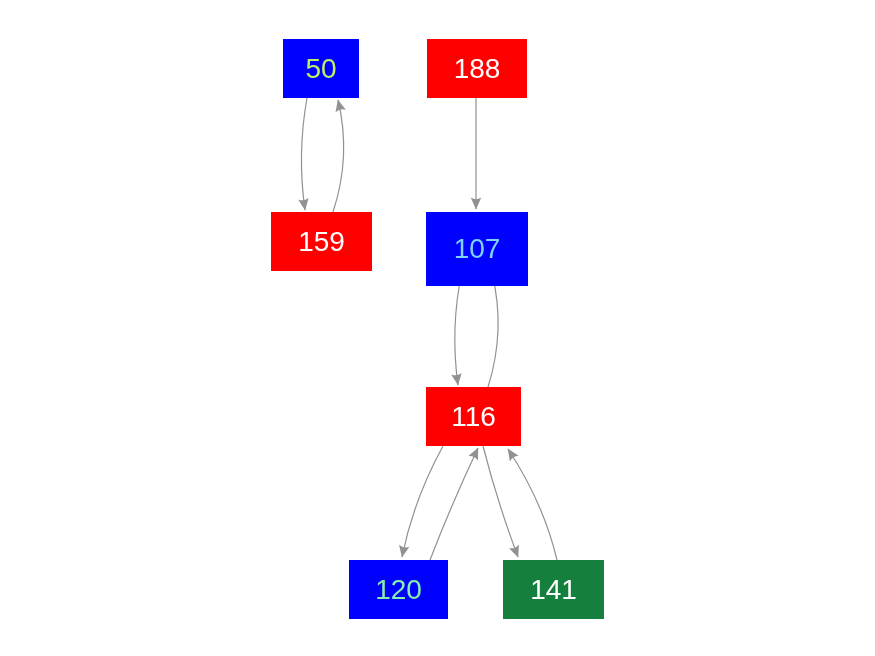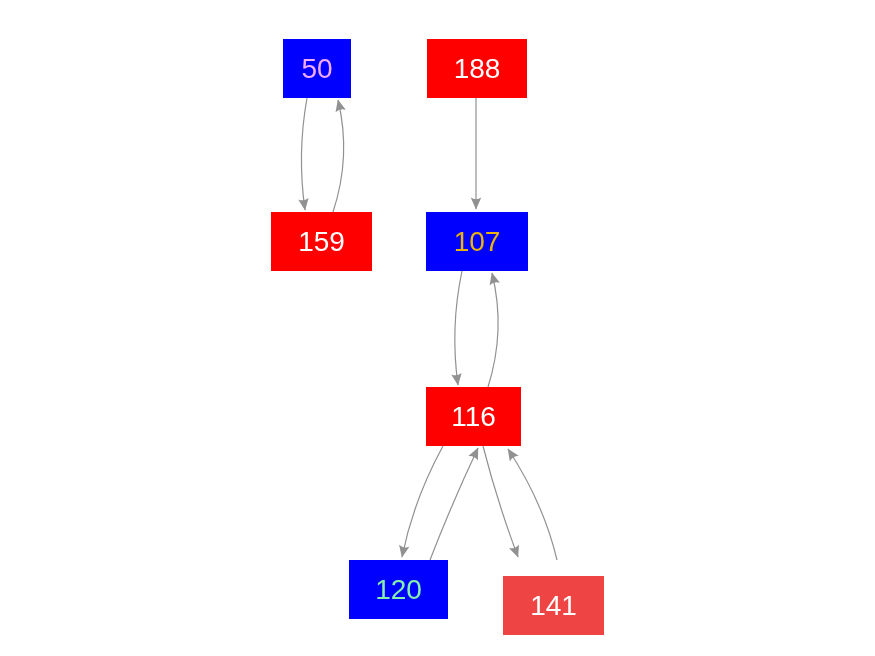--- a/index.html
+++ b/index.html
@@ -60,7 +60,7 @@
       </g>
   </svg>
   <div id="nodes-layer">
-      <div class="node" style="left: 283px; top: 39px; width: 68px; height: 59px; background: rgb(0, 0, 255); color: #f0abfc;">50</div>
+      <div class="node" style="left: 283px; top: 39px; width: 76px; height: 59px; background: rgb(0, 0, 255); color: #bef264;">50</div>
       <div class="node" style="left: 427px; top: 39px; width: 100px; height: 59px; background: rgb(255, 0, 0); color: rgb(255, 255, 255);">188</div>
       <div class="node" style="left: 271px; top: 212px; width: 101px; height: 59px; background: rgb(255, 0, 0); color: rgb(255, 255, 255);">159</div>
       <div class="node" style="left: 426px; top: 212px; width: 102px; height: 59px; background: rgb(0, 0, 255); color: #eab308;">107</div>

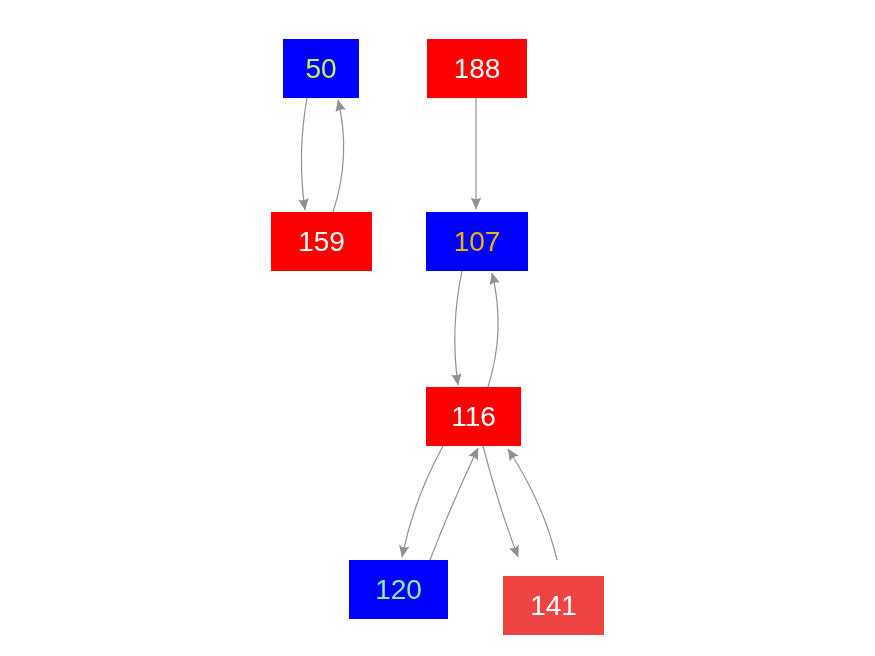--- a/index.html
+++ b/index.html
@@ -63,7 +63,7 @@
       <div class="node" style="left: 283px; top: 39px; width: 76px; height: 59px; background: rgb(0, 0, 255); color: #bef264;">50</div>
       <div class="node" style="left: 427px; top: 39px; width: 100px; height: 59px; background: rgb(255, 0, 0); color: rgb(255, 255, 255);">188</div>
       <div class="node" style="left: 271px; top: 212px; width: 101px; height: 59px; background: rgb(255, 0, 0); color: rgb(255, 255, 255);">159</div>
-      <div class="node" style="left: 426px; top: 212px; width: 102px; height: 59px; background: rgb(0, 0, 255); color: #eab308;">107</div>
+      <div class="node" style="left: 426px; top: 212px; width: 102px; height: 74px; background: rgb(0, 0, 255); color: #7dd3fc;">107</div>
       <div class="node" style="left: 426px; top: 387px; width: 95px; height: 59px; background: rgb(255, 0, 0); color: rgb(255, 255, 255);">116</div>
       <div class="node" style="left: 349px; top: 560px; width: 99px; height: 59px; background: rgb(0, 0, 255); color: #86efac;">120</div>
       <div class="node" style="left: 503px; top: 576px; width: 101px; height: 59px; background: #ef4444; color: rgb(255, 255, 255);">141</div>

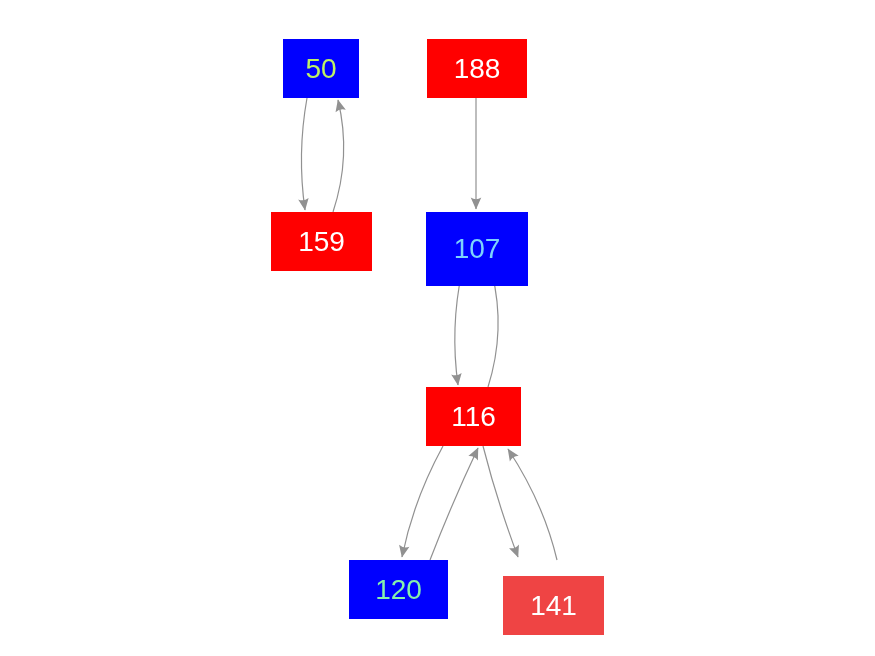--- a/index.html
+++ b/index.html
@@ -66,7 +66,7 @@
       <div class="node" style="left: 426px; top: 212px; width: 102px; height: 74px; background: rgb(0, 0, 255); color: #7dd3fc;">107</div>
       <div class="node" style="left: 426px; top: 387px; width: 95px; height: 59px; background: rgb(255, 0, 0); color: rgb(255, 255, 255);">116</div>
       <div class="node" style="left: 349px; top: 560px; width: 99px; height: 59px; background: rgb(0, 0, 255); color: #86efac;">120</div>
-      <div class="node" style="left: 503px; top: 576px; width: 101px; height: 59px; background: #ef4444; color: rgb(255, 255, 255);">141</div>
+      <div class="node" style="left: 503px; top: 560px; width: 101px; height: 59px; background: #15803d; color: rgb(255, 255, 255);">141</div>
     </div>
 </div>
 

